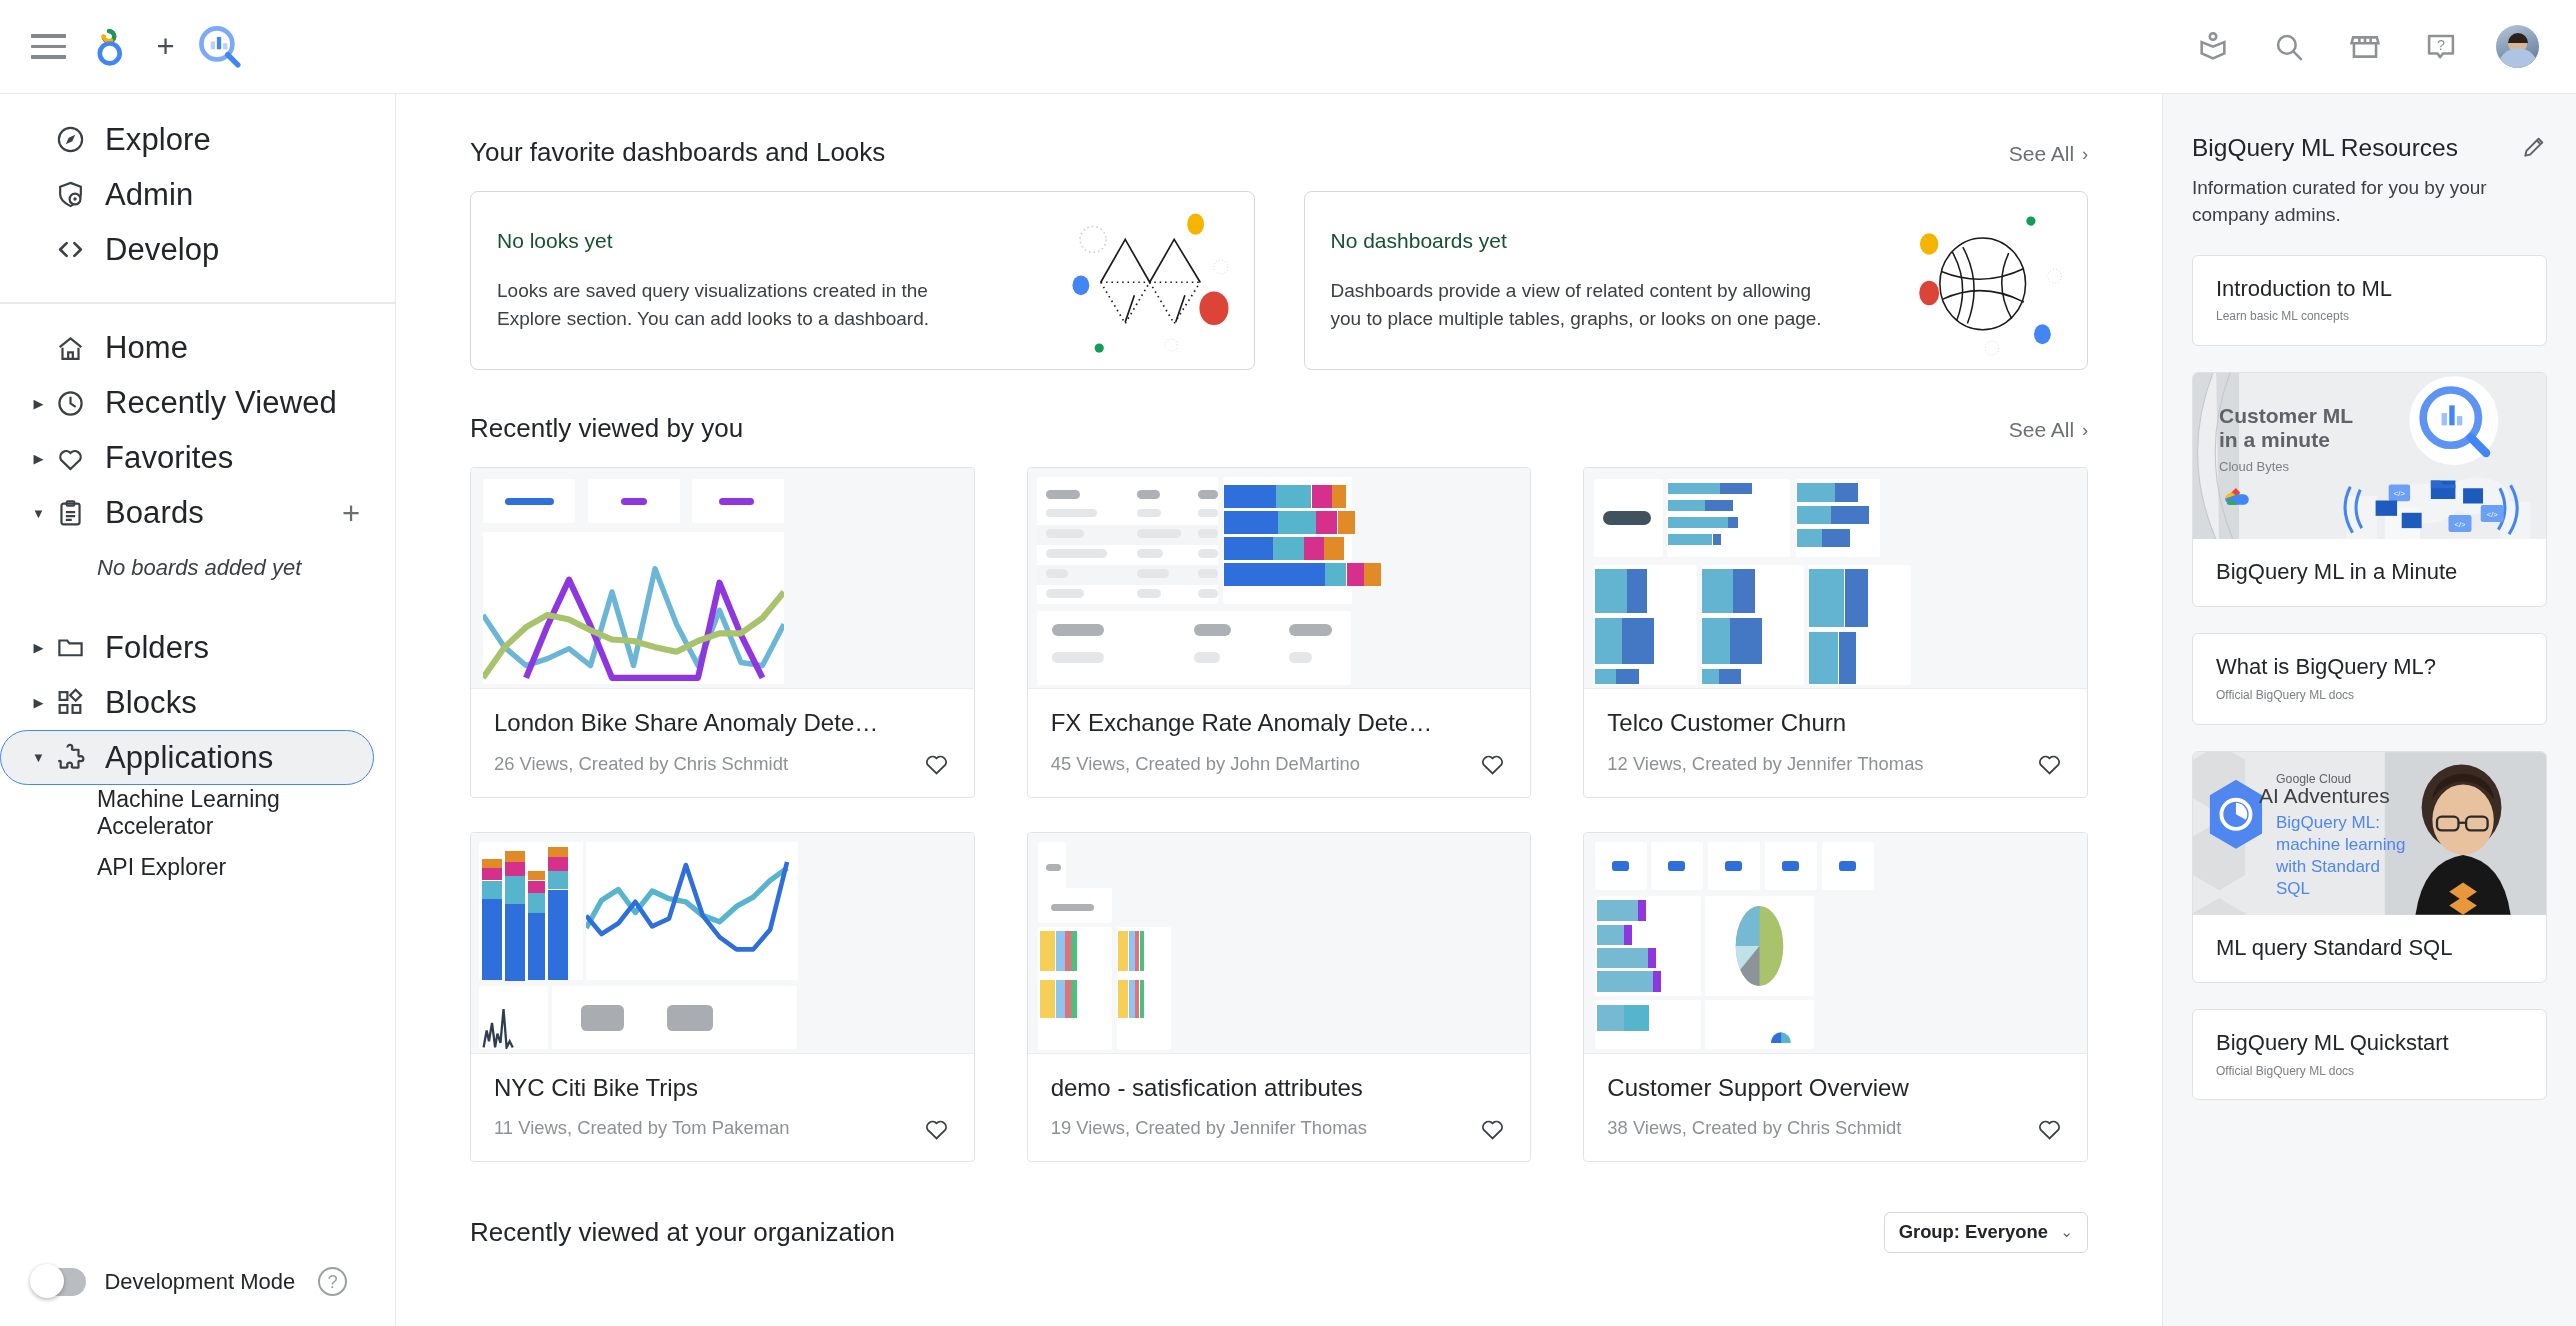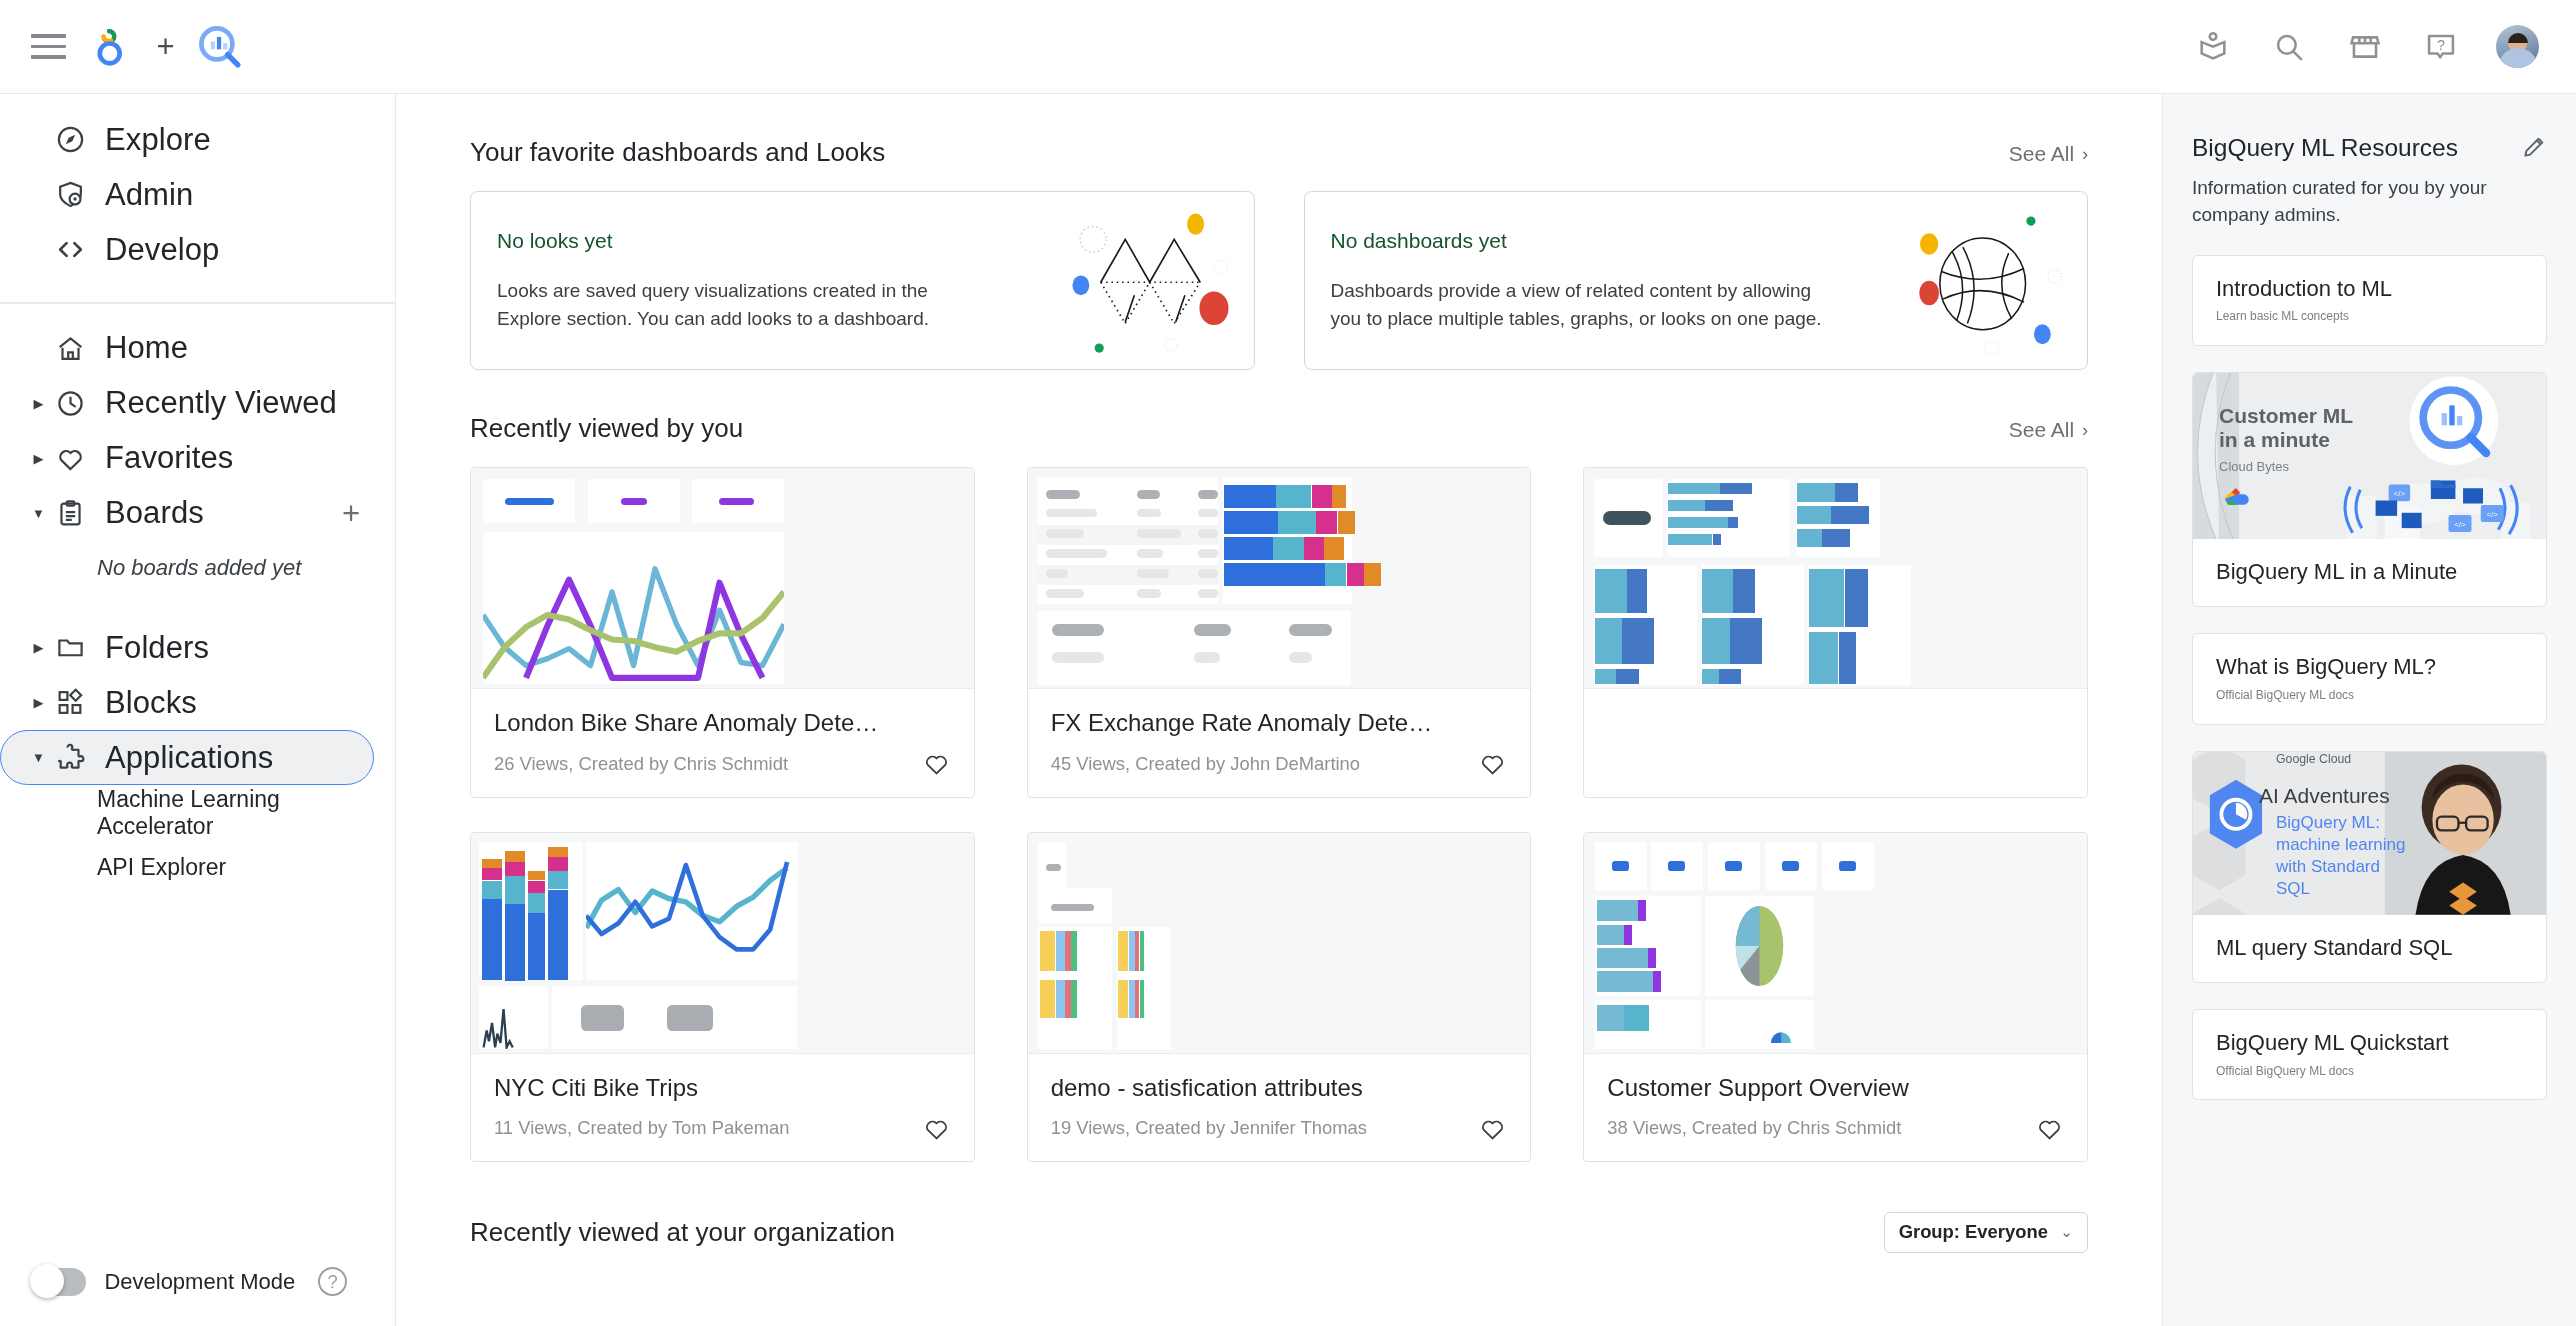--- a/index.html
+++ b/index.html
@@ -584,6 +584,17 @@
               <div class="bar" style="left:261px;top:101px;width:23px;height:58px;background:#4478c4;"></div>
               <div class="bar" style="left:225px;top:164px;width:29px;height:52px;background:#63b4d1;"></div>
               <div class="bar" style="left:255px;top:164px;width:17px;height:52px;background:#4478c4;"></div>
+            </div>
+            <div class="card-meta">
+              <div class="card-title">Telco Customer Churn</div>
+              <div class="card-sub-row">
+                <span class="card-sub">12 Views, Created by Jennifer Thomas</span>
+                <span class="heart">
+                  <svg width="29" height="29" viewBox="0 0 24 24" fill="none" stroke="#3b4045" stroke-width="1.5">
+                    <path d="M12 20.2 4.6 13a4.6 4.6 0 0 1 7.4-5.3A4.6 4.6 0 0 1 19.4 13z"></path>
+                  </svg>
+                </span>
+              </div>
             </div>
           </div>
         </div>

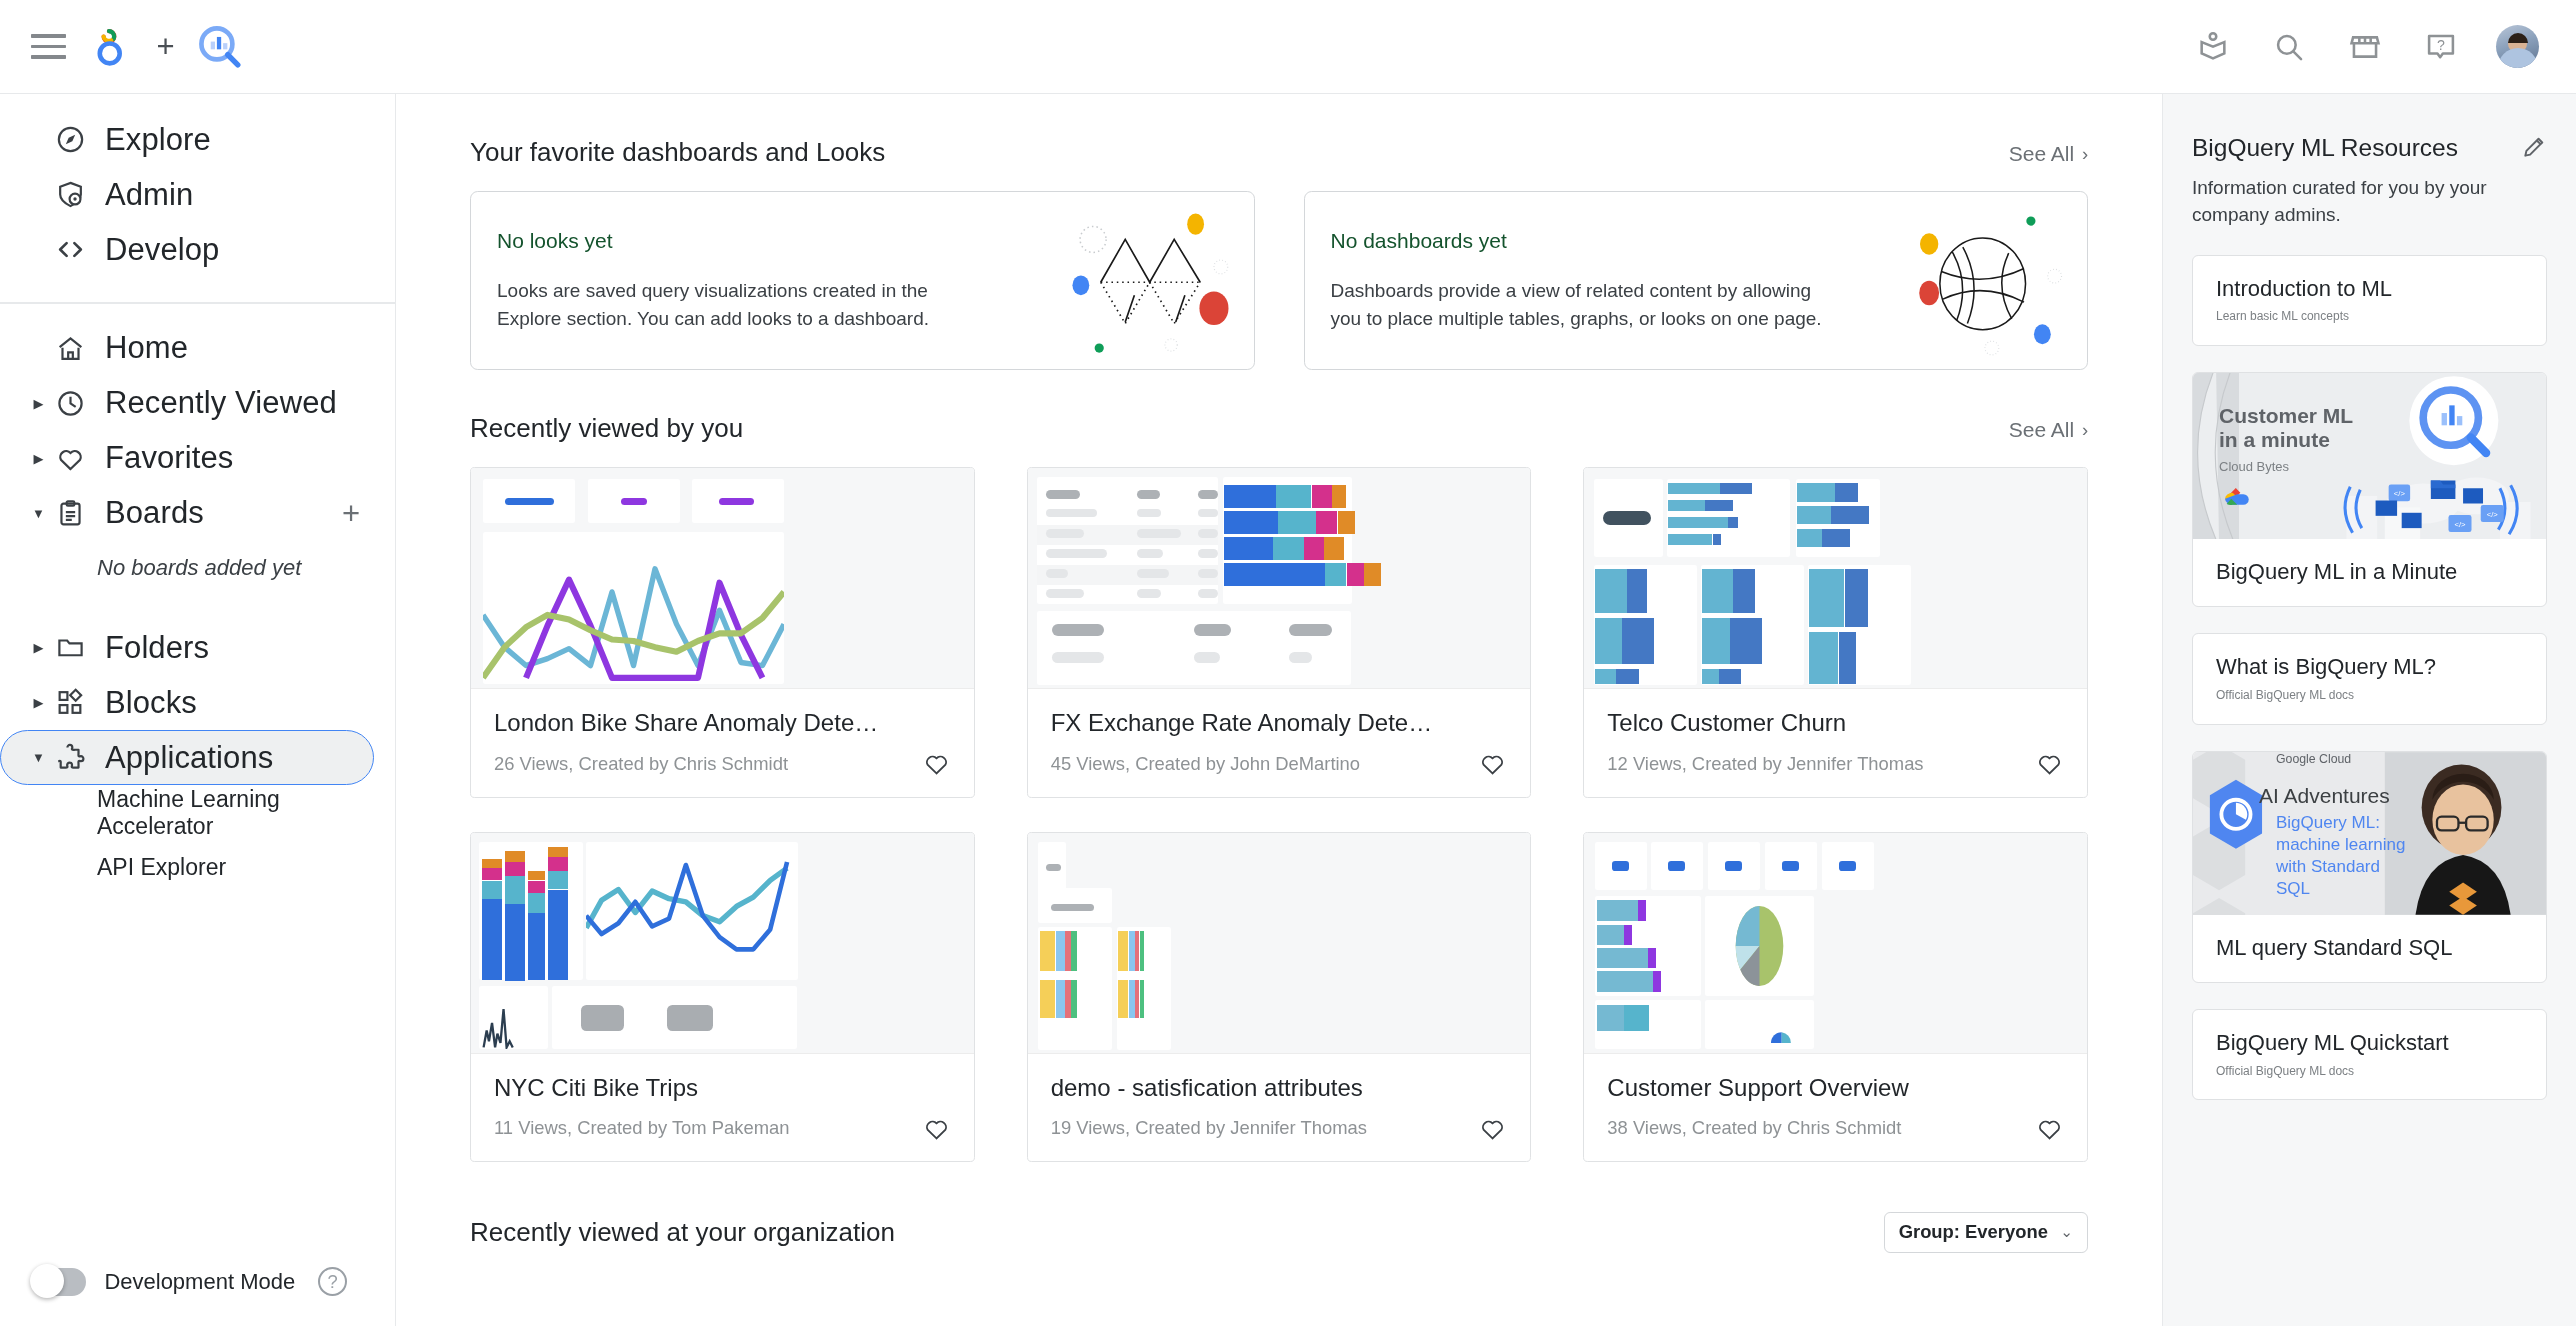--- a/index.html
+++ b/index.html
@@ -844,7 +844,7 @@
             <path d="M334 182 l18 -12 l18 12 l-18 12z" fill="#e8983a"></path>
             <path d="M334 200 l18 -12 l18 12 l-18 12z" fill="#e8983a"></path>
           </svg>
-          <div style="position:absolute;left:83px;top:0;font-size:12.3px;color:#5f6368;">Google Cloud</div>
+          <div style="position:absolute;left:83px;top:20px;font-size:12.3px;color:#5f6368;">Google Cloud</div>
           <div style="position:absolute;left:66px;top:32px;font-size:21px;color:#3c4043;">AI Adventures</div>
           <div style="position:absolute;left:83px;top:60px;width:138px;font-size:17px;color:#4f86f0;line-height:1.3;">BigQuery ML: machine learning with Standard SQL</div>
         </div>

